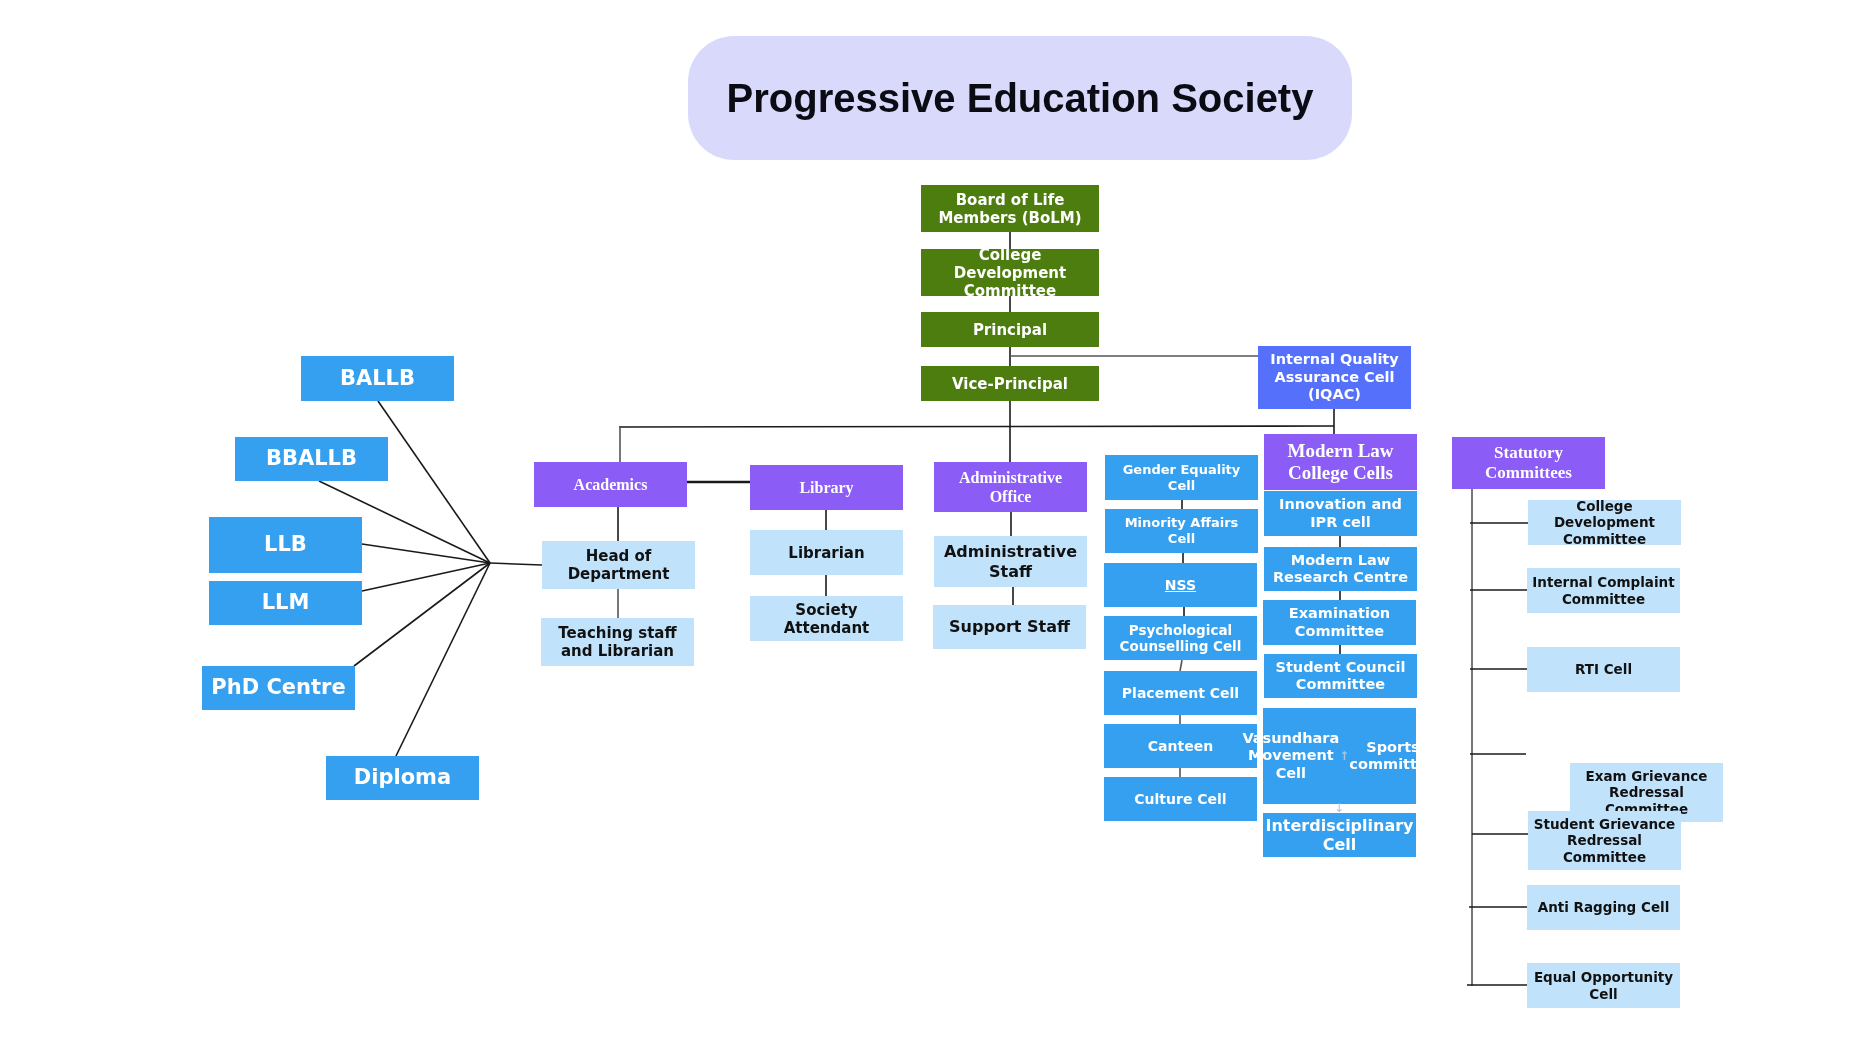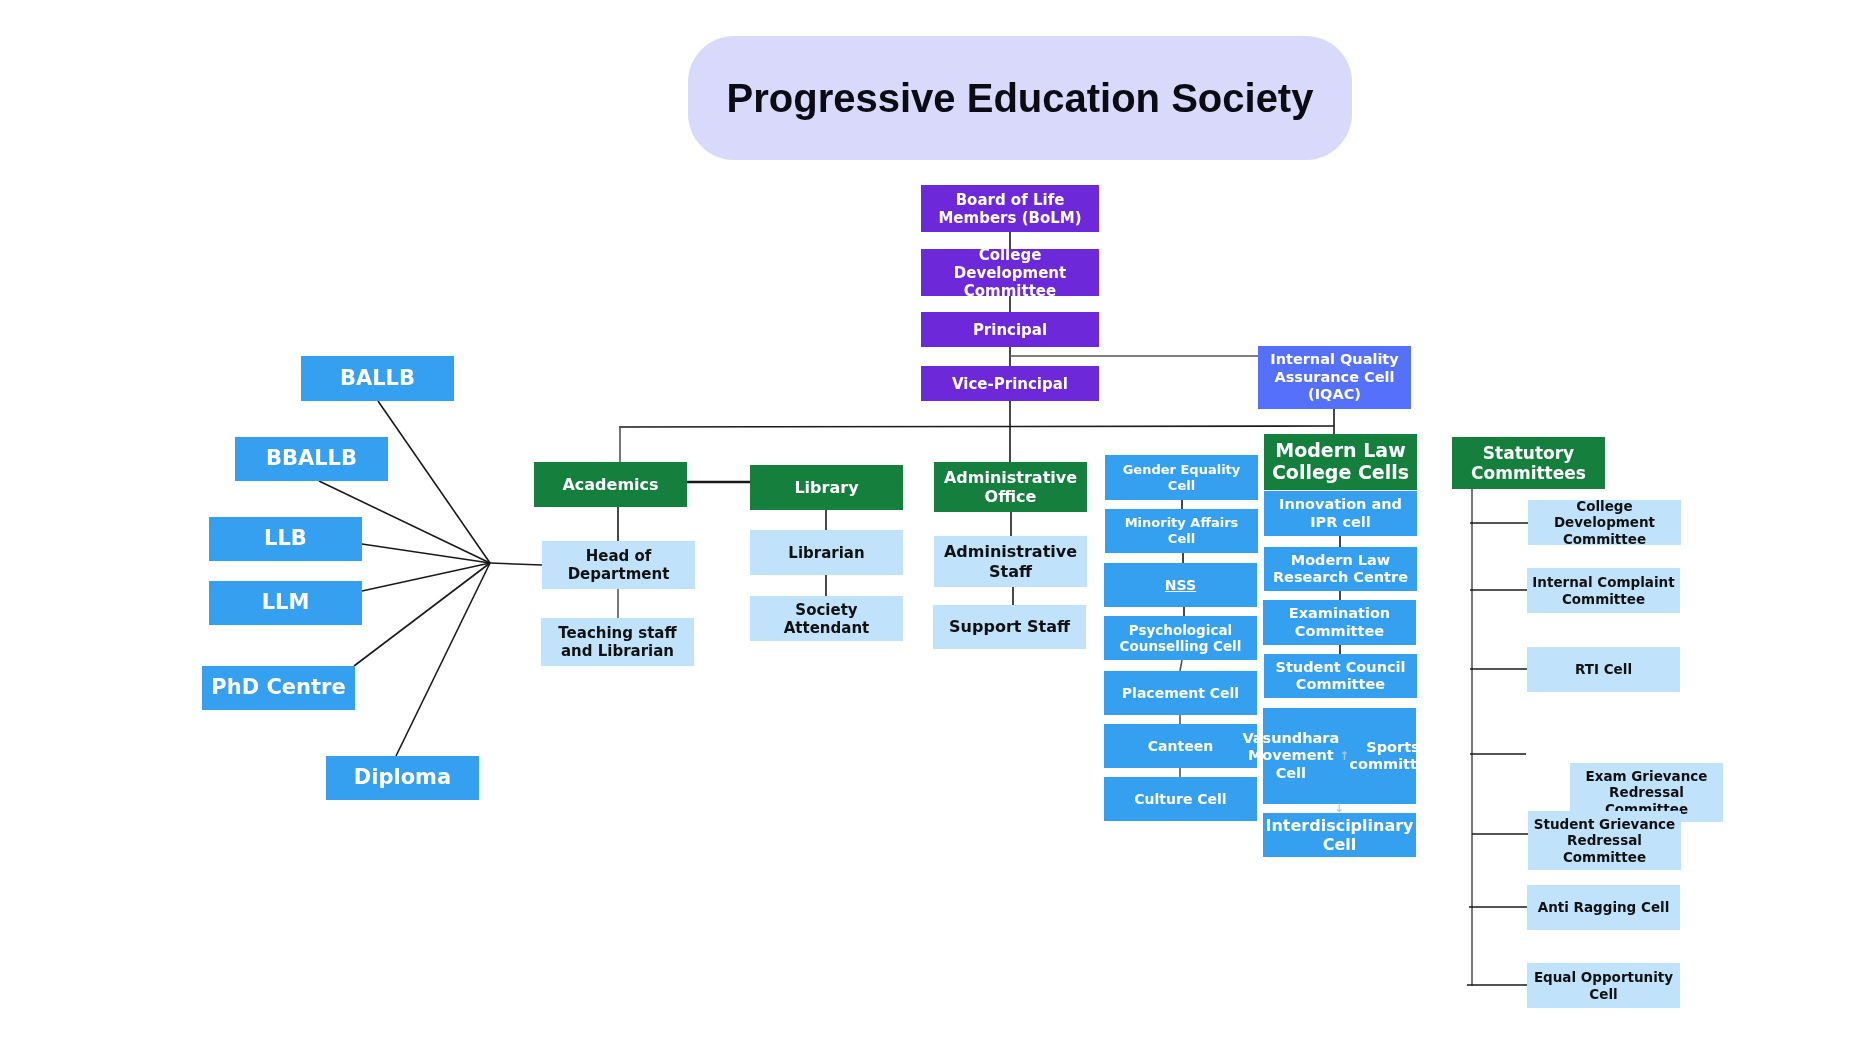--- a/index.html
+++ b/index.html
@@ -10,7 +10,7 @@
          text-align: center; box-sizing: border-box; padding: 2px 4px; line-height: 1.2; font-weight: bold; }
   .title { background: #d8d9fb; color: #0b0b14; border-radius: 46px; font-size: 40px; line-height: 1.45;
            font-family: "Liberation Sans", sans-serif; gap: 8px; }
-  .dg { background: #6d28d9; color: #ffffff; font-size: 15px; }
+  .dg { background: #4d7c0f; color: #ffffff; font-size: 15px; }
   .lg { background: #15803d; color: #ffffff; font-size: 16px; }
   .lg.big { font-size: 19px; line-height: 1.15; }
   .iq { background: #5571fb; color: #ffffff; font-size: 14.5px; }

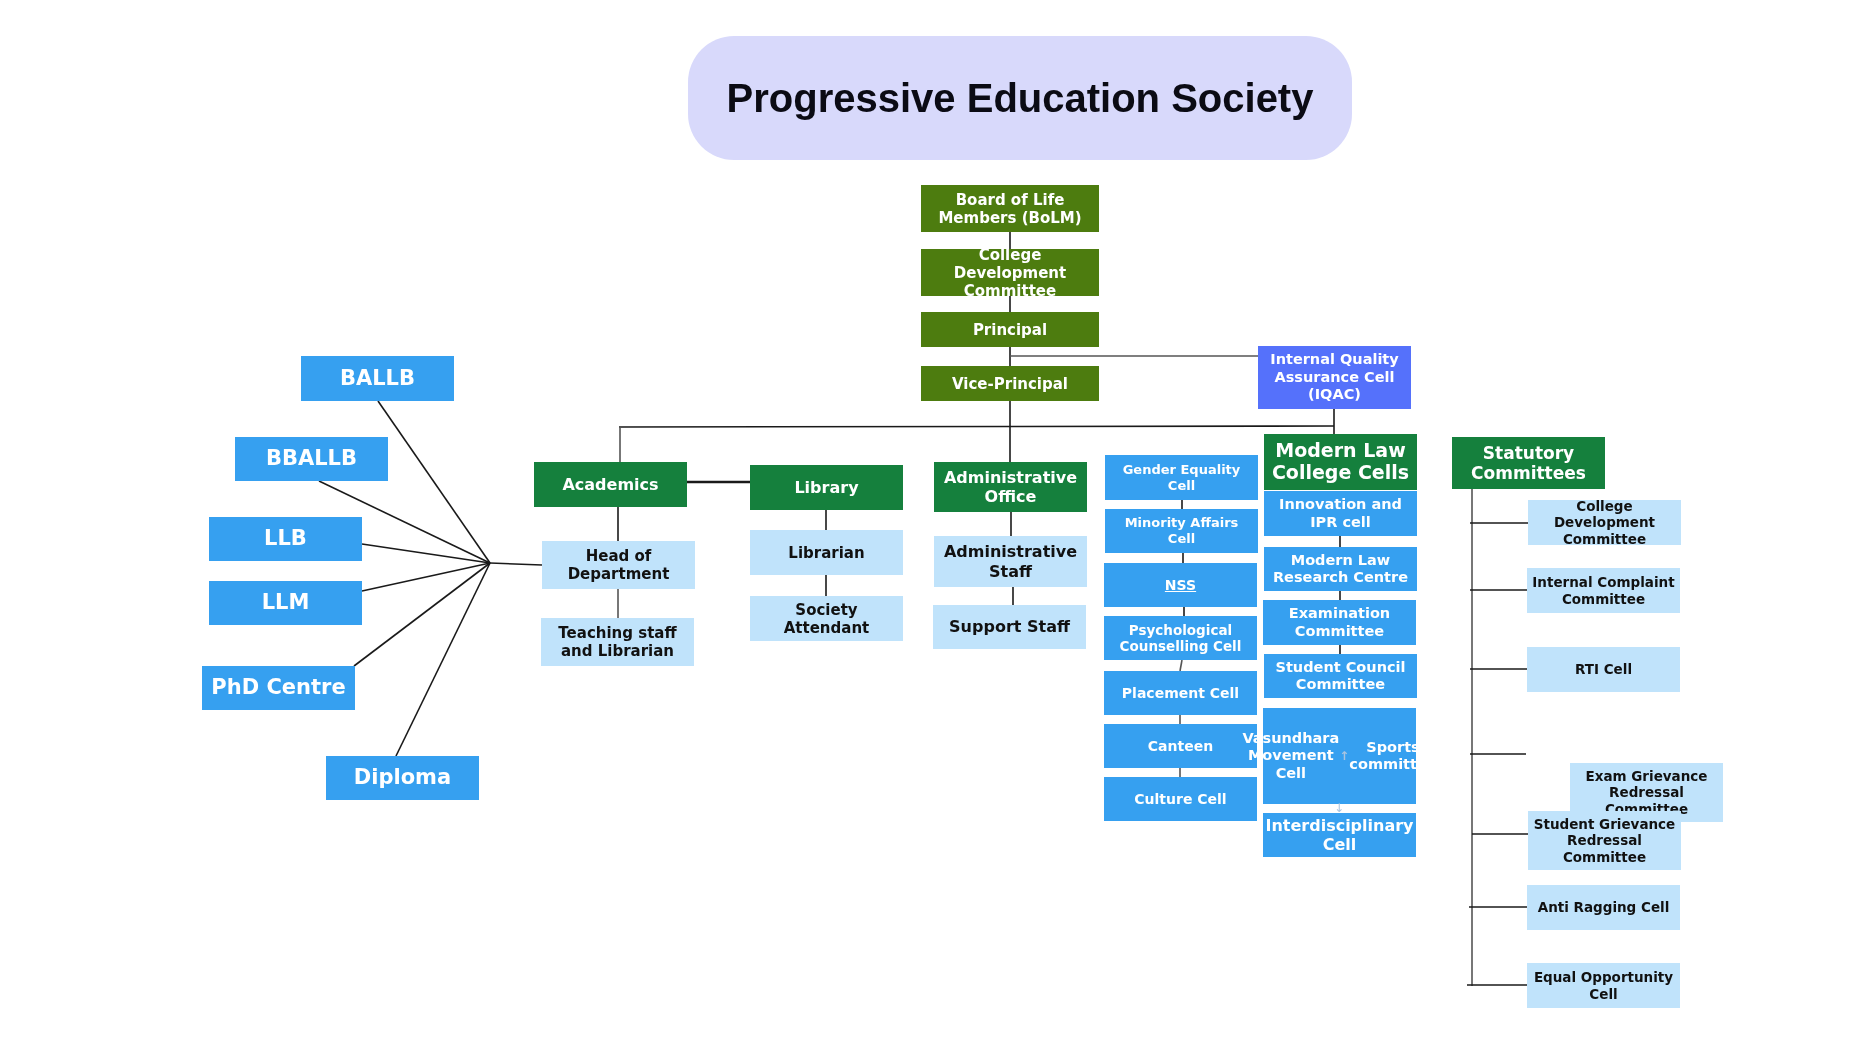--- a/index.html
+++ b/index.html
@@ -11,7 +11,7 @@
   .title { background: #d8d9fb; color: #0b0b14; border-radius: 46px; font-size: 40px; line-height: 1.45;
            font-family: "Liberation Sans", sans-serif; gap: 8px; }
   .dg { background: #4d7c0f; color: #ffffff; font-size: 15px; }
-  .lg { background: #15803d; color: #ffffff; font-size: 16px; }
+  .lg { background: #8b5cf6; color: #ffffff; font-size: 16px; font-family: Liberation Serif, serif; }
   .lg.big { font-size: 19px; line-height: 1.15; }
   .iq { background: #5571fb; color: #ffffff; font-size: 14.5px; }
   .bl { background: #36a0f0; color: #ffffff; font-size: 14px; }

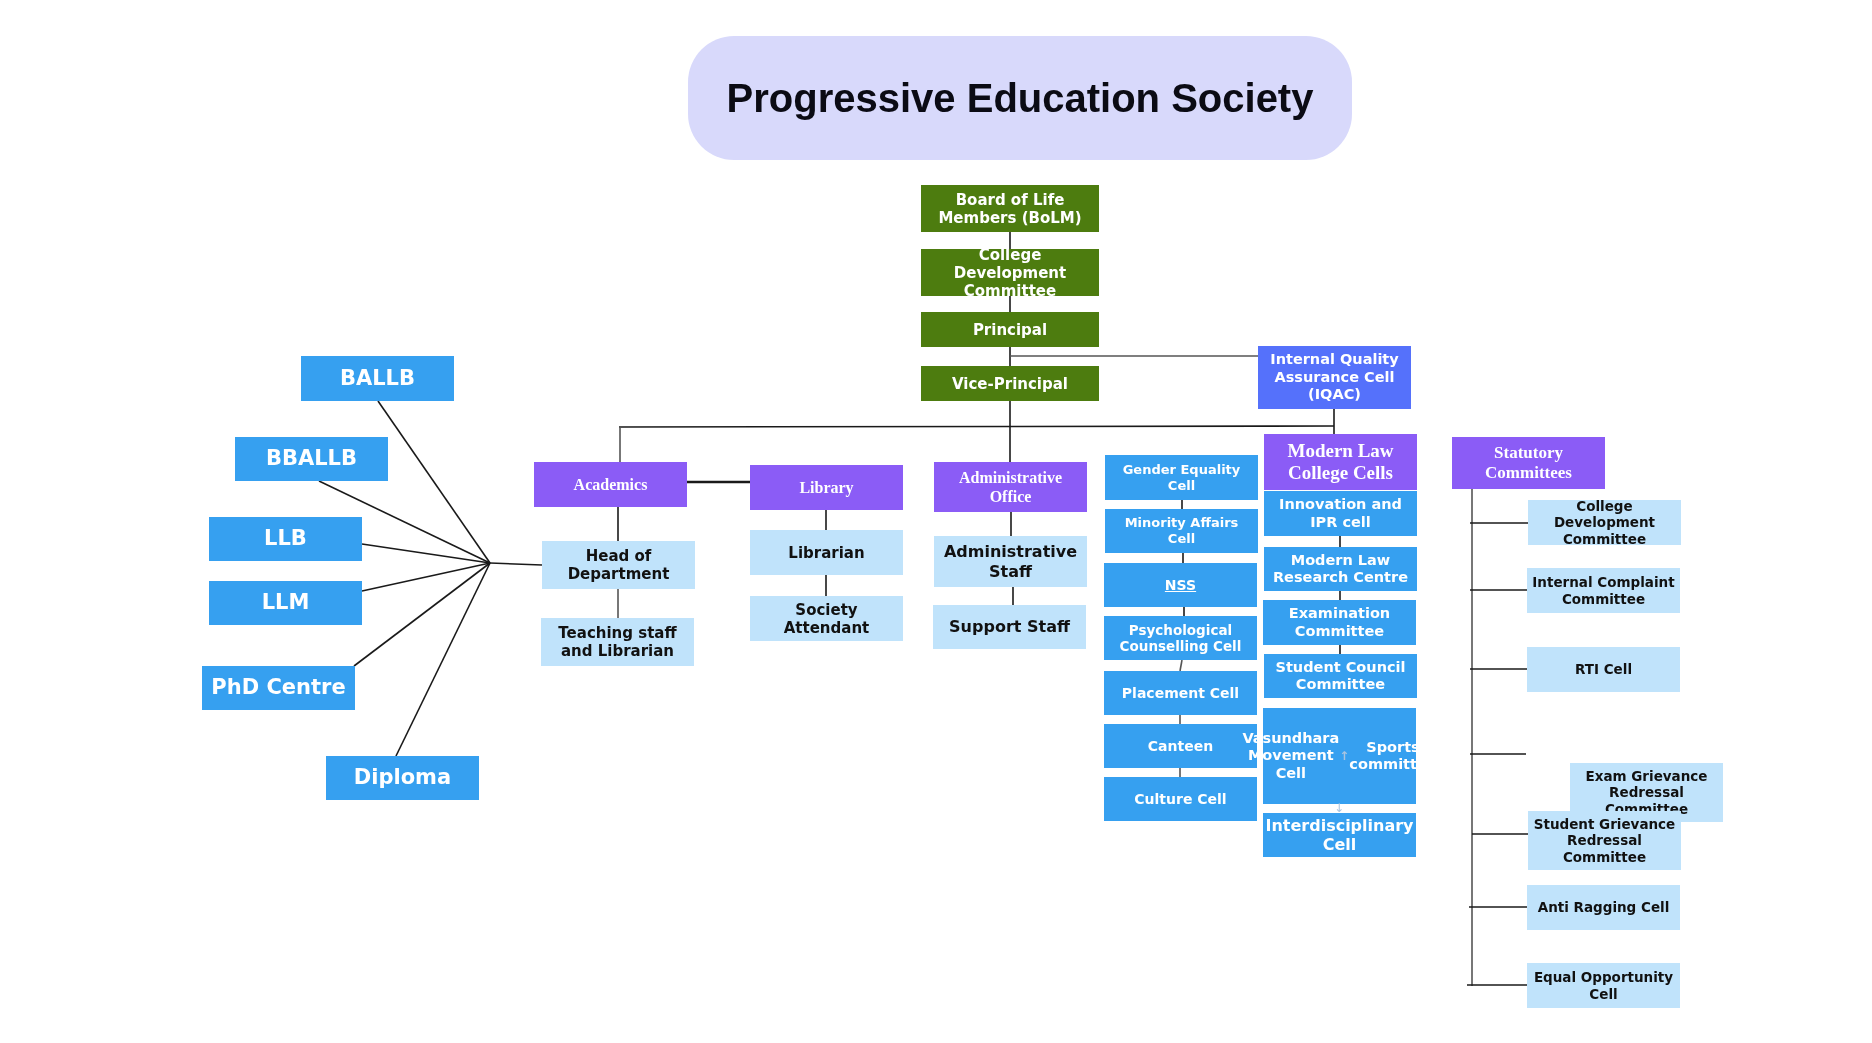--- a/index.html
+++ b/index.html
@@ -100,7 +100,7 @@
 <div class="box bl prog" style="left:235px;top:437px;width:153px;height:44px;">
   <span>BBALLB</span>
   </div>
-<div class="box bl prog" style="left:209px;top:517px;width:153px;height:44px;">
+<div class="box bl prog" style="left:209px;top:517px;width:153px;height:56px;">
   <span>LLB</span>
   </div>
 <div class="box bl prog" style="left:209px;top:581px;width:153px;height:44px;">

